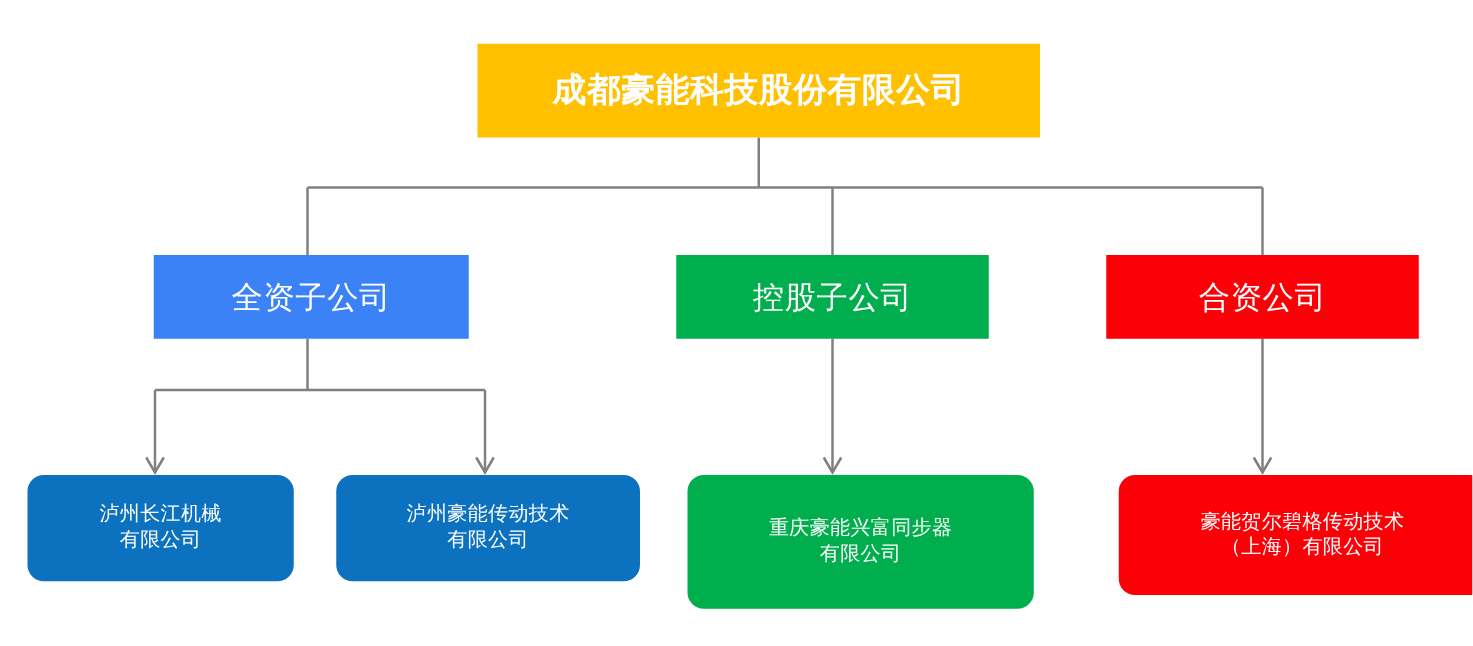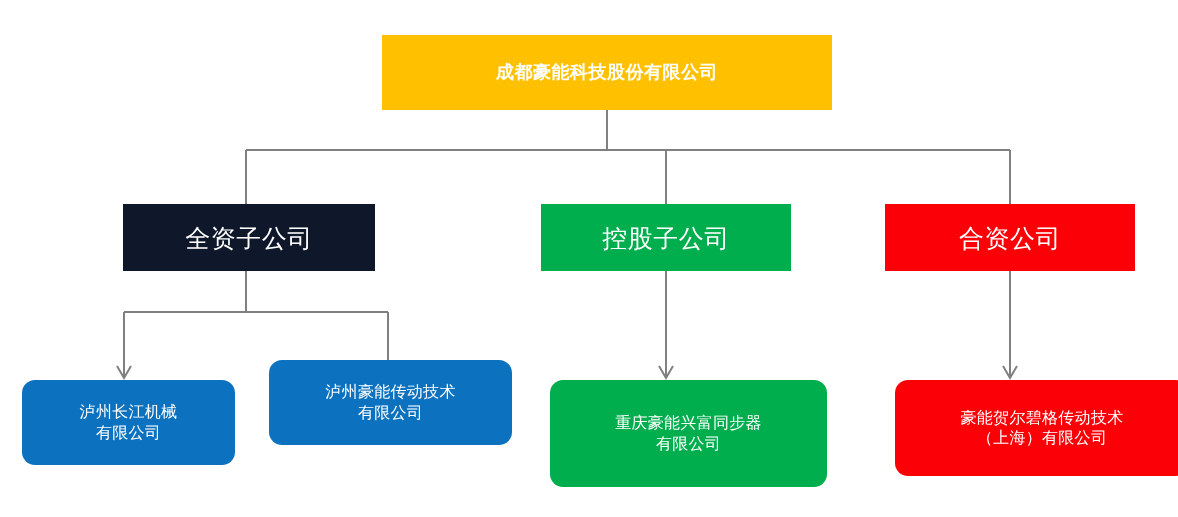--- a/index.html
+++ b/index.html
@@ -36,7 +36,7 @@
     z-index: 2;
   }
   .node-root {
-    font-size: 18px;
+    font-size: 27px;
     font-weight: bold;
     letter-spacing: 0.5px;
   }

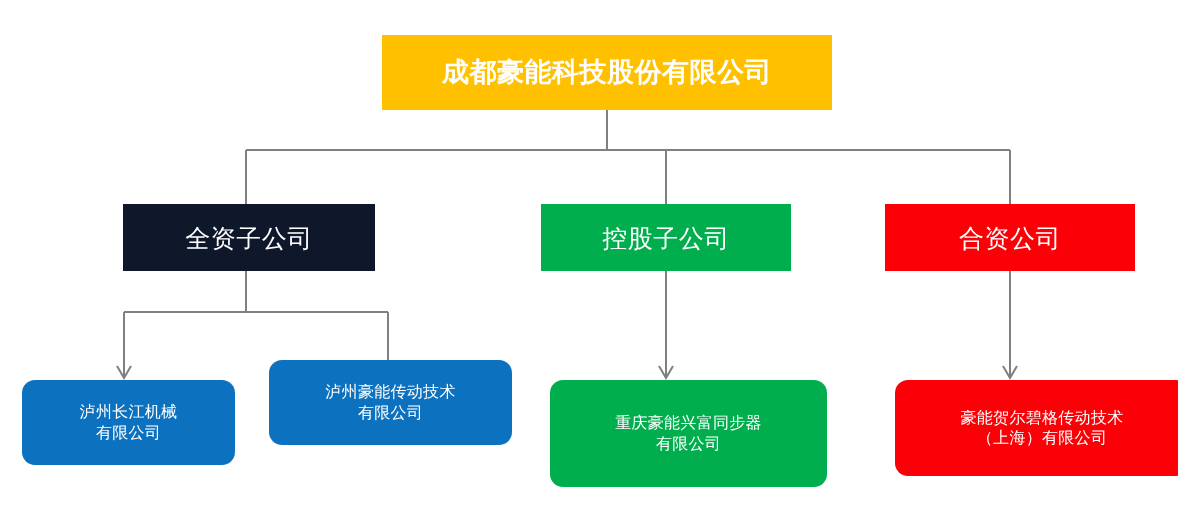--- a/index.html
+++ b/index.html
@@ -88,7 +88,7 @@
 
   <div class="node node-root" style="left:382px; top:35px; width:450px; height:75px; background:#FFC000;">成都豪能科技股份有限公司</div>
 
-  <div class="node node-cat" style="left:123px; top:204px; width:252px; height:67px; background:#0f172a;">全资子公司</div>
+  <div class="node node-cat" style="left:123px; top:204px; width:252px; height:67px; background:#3b82f6;">全资子公司</div>
 
   <div class="node node-cat" style="left:541px; top:204px; width:250px; height:67px; background:#00AE4D;">控股子公司</div>
 

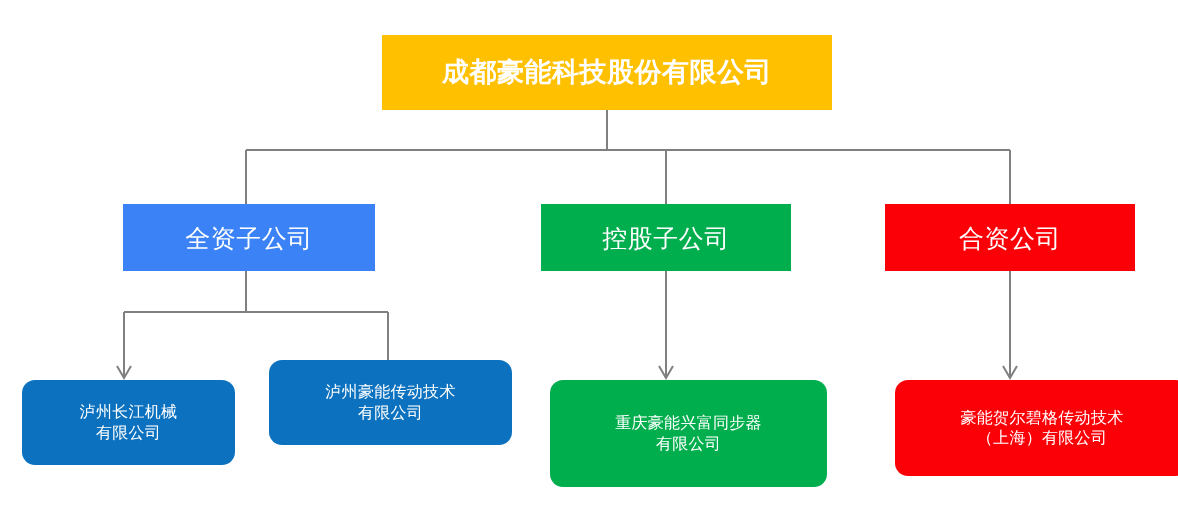--- a/index.html
+++ b/index.html
@@ -97,7 +97,7 @@
   <div class="node node-leaf" style="left:22px; top:380px; width:213px; height:85px; background:#0C72BF;">泸州长江机械
 有限公司</div>
 
-  <div class="node node-leaf" style="left:269px; top:360px; width:243px; height:85px; background:#0C72BF;">泸州豪能传动技术
+  <div class="node node-leaf" style="left:269px; top:380px; width:243px; height:85px; background:#0C72BF;">泸州豪能传动技术
 有限公司</div>
 
   <div class="node node-leaf" style="left:550px; top:380px; width:277px; height:107px; background:#00AE4D;">重庆豪能兴富同步器

